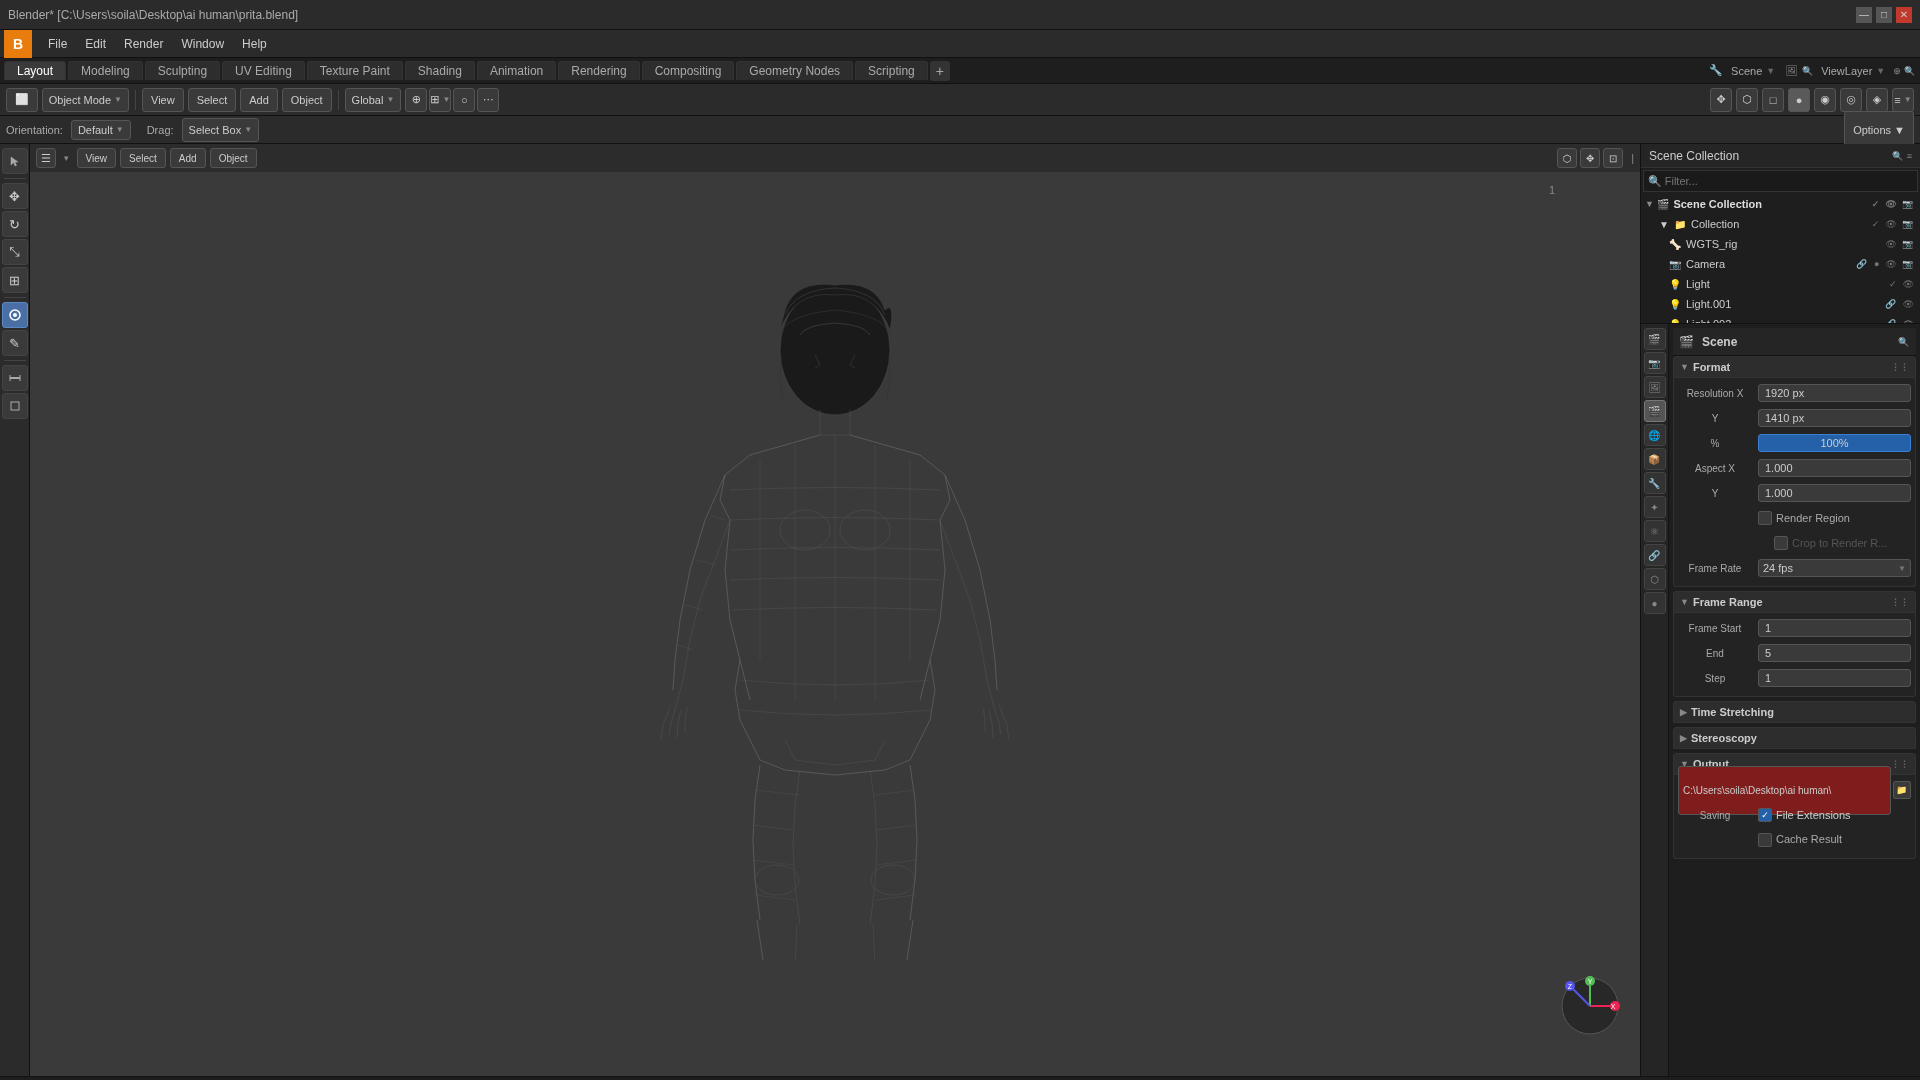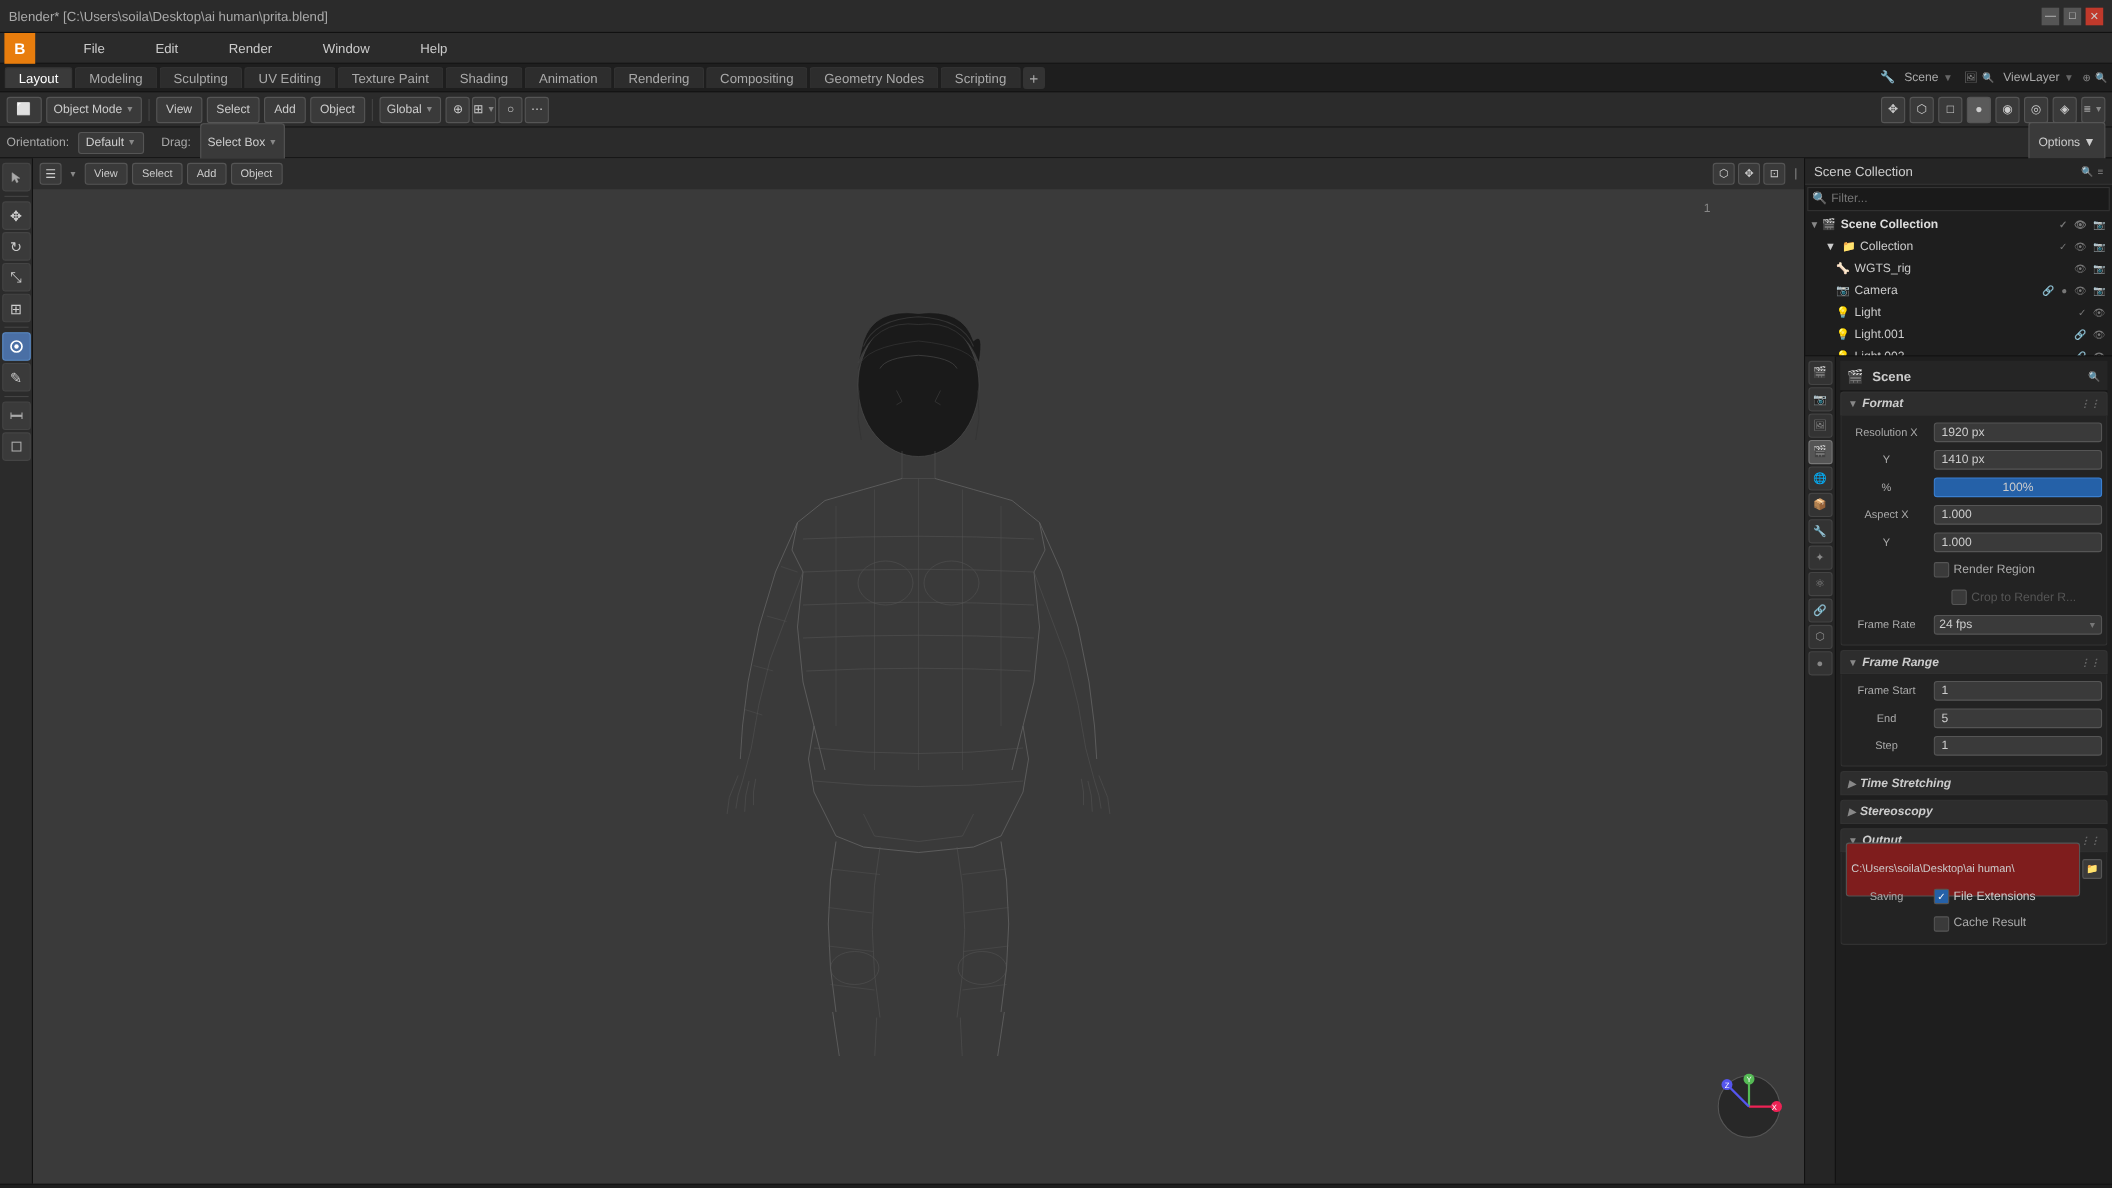--- a/index.html
+++ b/index.html
@@ -63,7 +63,6 @@
       font-size: 12px;
       cursor: pointer;
       border-radius: 3px;
-      margin-left: 28px;
     }
 
     

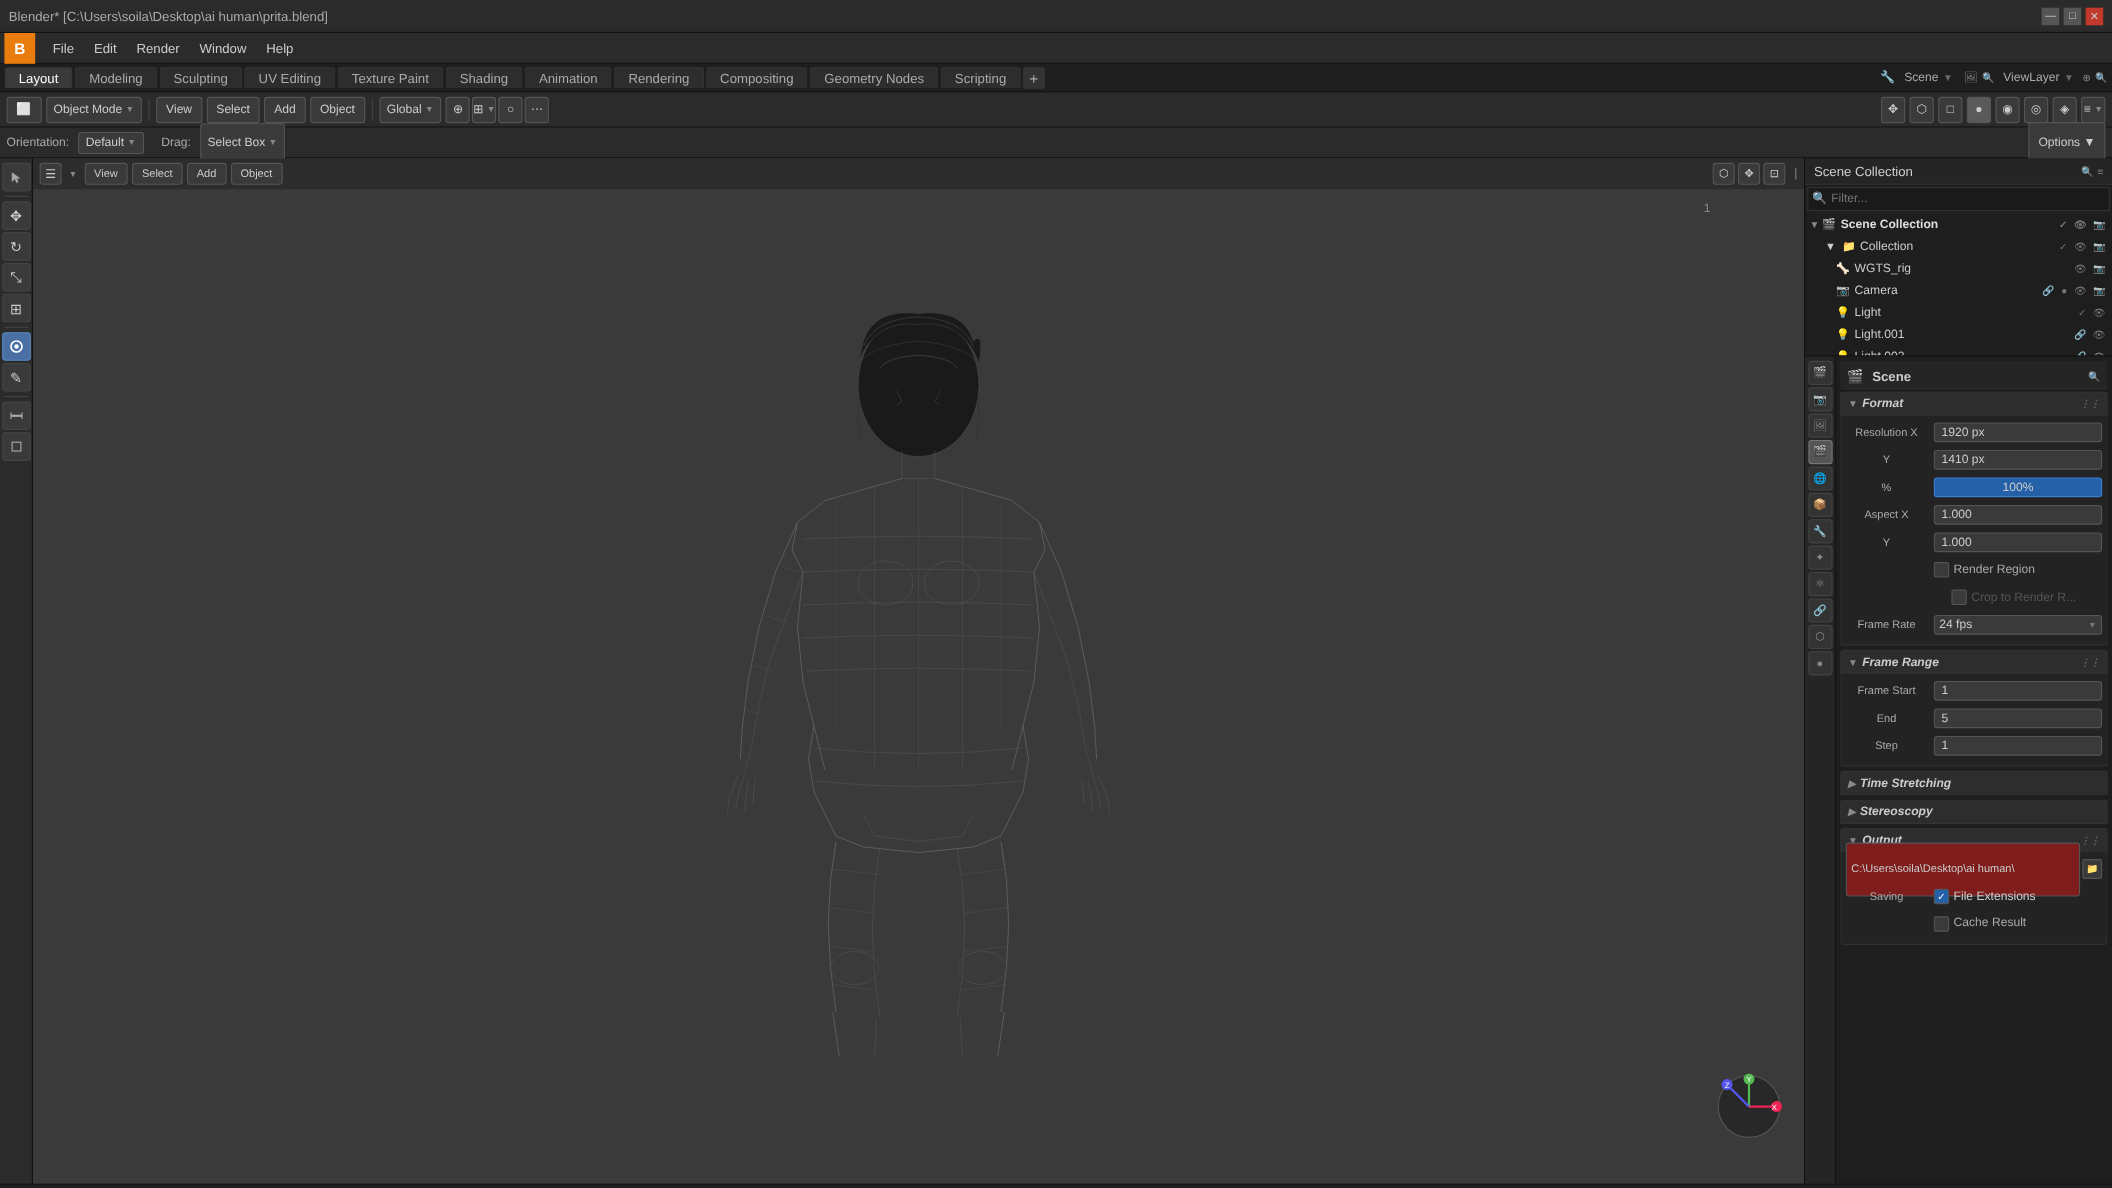--- a/index.html
+++ b/index.html
@@ -579,7 +579,7 @@
     <span>Default</span>
   </div>
   <span class="secondary-label" style="margin-left:8px;">Drag:</span>
-  <div class="toolbar-dropdown" style="height:36px;font-size:11px;">
+  <div class="toolbar-dropdown" style="height:24px;font-size:11px;">
     <span>Select Box</span>
   </div>
   <div style="margin-left:auto;">

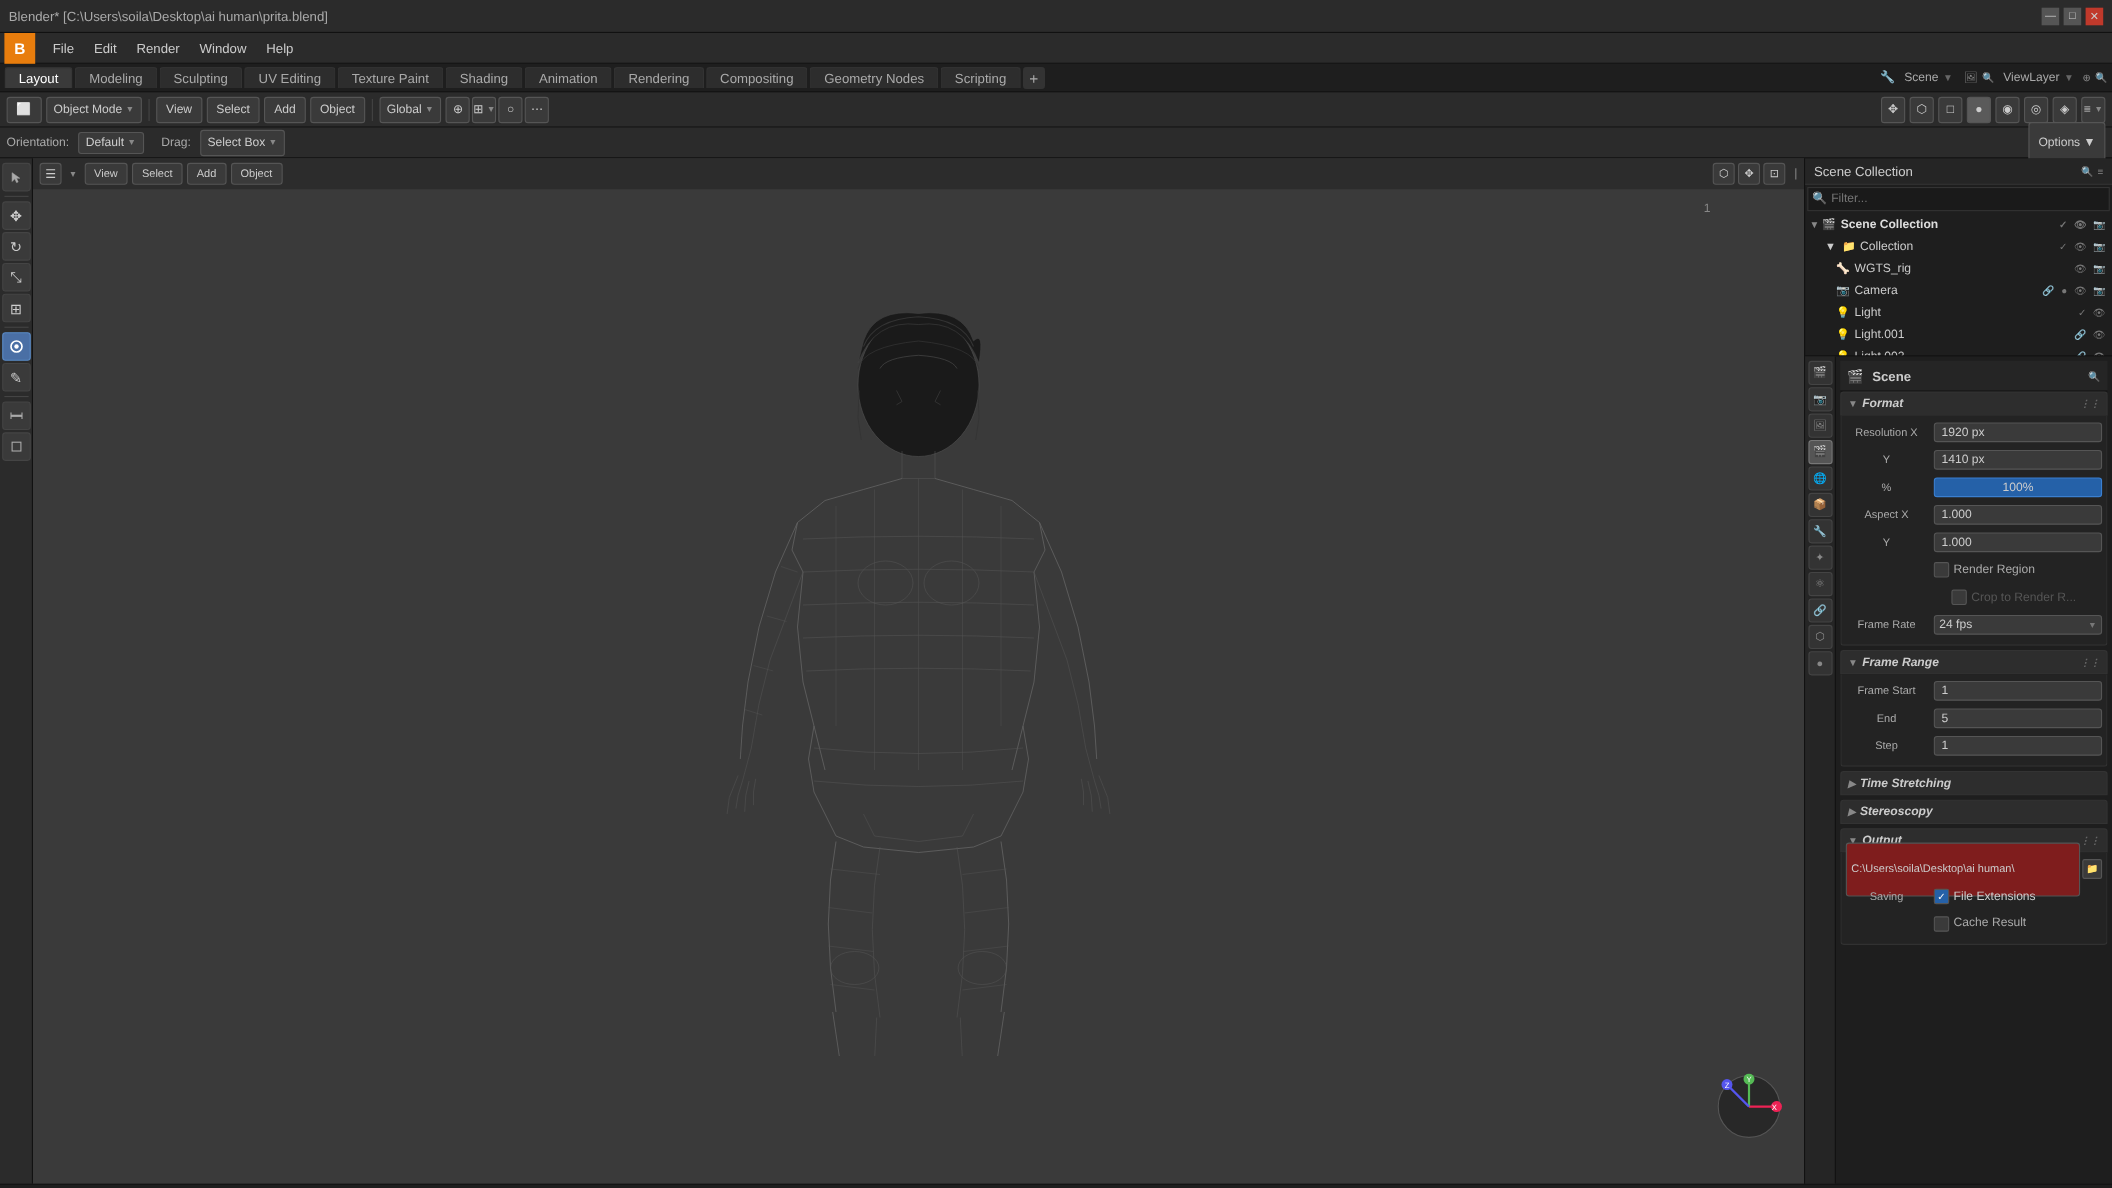--- a/index.html
+++ b/index.html
@@ -254,7 +254,6 @@
       font-size: 11px;
       font-weight: bold;
       border: 1px solid #333;
-      font-style: italic;
     }
     .props-section-header .chevron {
       margin-right: 4px;

